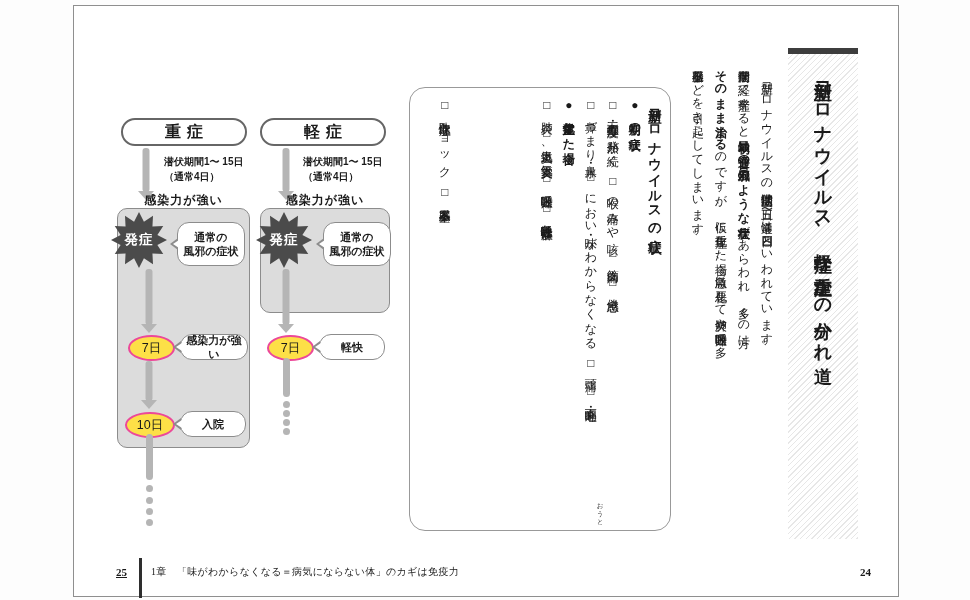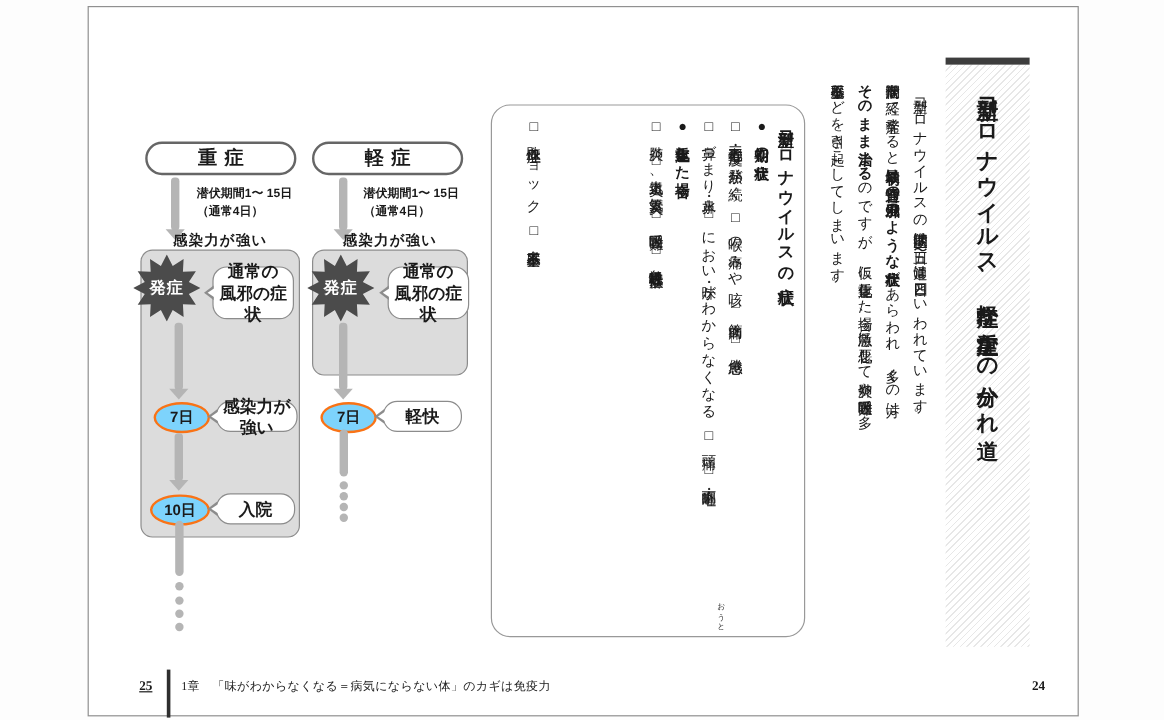--- a/index.html
+++ b/index.html
@@ -23,7 +23,7 @@
   .starwrap .star-label{position:absolute;inset:0;display:flex;align-items:center;justify-content:center;
     color:#fff;font-size:13.5px;font-weight:bold;letter-spacing:1px;}
   .callout{position:absolute;background:#fff;border:1.5px solid #8c8c8c;border-radius:12px;
-    display:flex;align-items:center;justify-content:center;font-size:14px;font-weight:600;text-align:center;line-height:1.3;}
+    display:flex;align-items:center;justify-content:center;font-size:11px;font-weight:600;text-align:center;line-height:1.3;}
   .callout::before{content:"";position:absolute;left:-8px;top:50%;margin-top:-6px;width:0;height:0;
     border-top:6px solid transparent;border-bottom:6px solid transparent;border-right:8px solid #8c8c8c;}
   .callout::after{content:"";position:absolute;left:-5px;top:50%;margin-top:-4.5px;width:0;height:0;

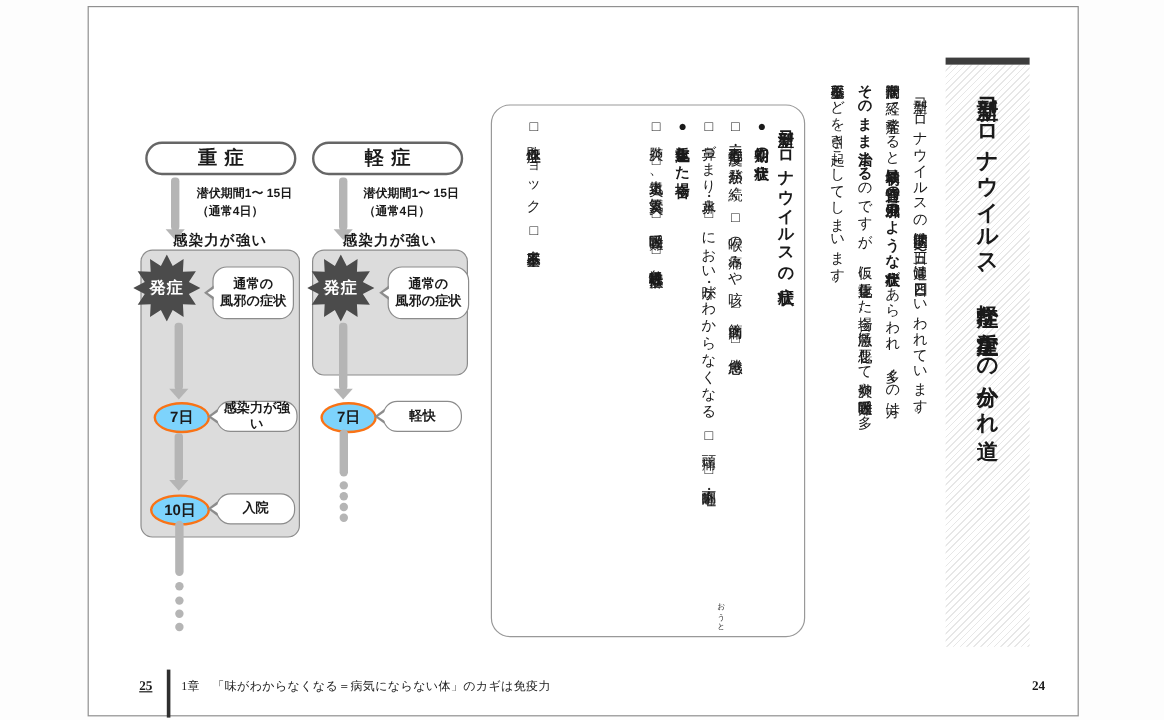--- a/index.html
+++ b/index.html
@@ -28,8 +28,8 @@
     border-top:6px solid transparent;border-bottom:6px solid transparent;border-right:8px solid #8c8c8c;}
   .callout::after{content:"";position:absolute;left:-5px;top:50%;margin-top:-4.5px;width:0;height:0;
     border-top:4.5px solid transparent;border-bottom:4.5px solid transparent;border-right:6.5px solid #fff;}
-  .day-oval{position:absolute;background:#7dd3fc;border:2px solid #f97316;border-radius:50%;
-    display:flex;align-items:center;justify-content:center;font-size:12.5px;font-weight:bold;}
+  .day-oval{position:absolute;background:#fde047;border:2px solid #ec4899;border-radius:50%;
+    display:flex;align-items:center;justify-content:center;font-size:12.5px;font-weight:normal;}
   .tail{position:absolute;width:7px;background:#b5b5b5;border-radius:3.5px;}
   .dot{position:absolute;width:7px;height:7px;border-radius:50%;background:#b5b5b5;}
 

